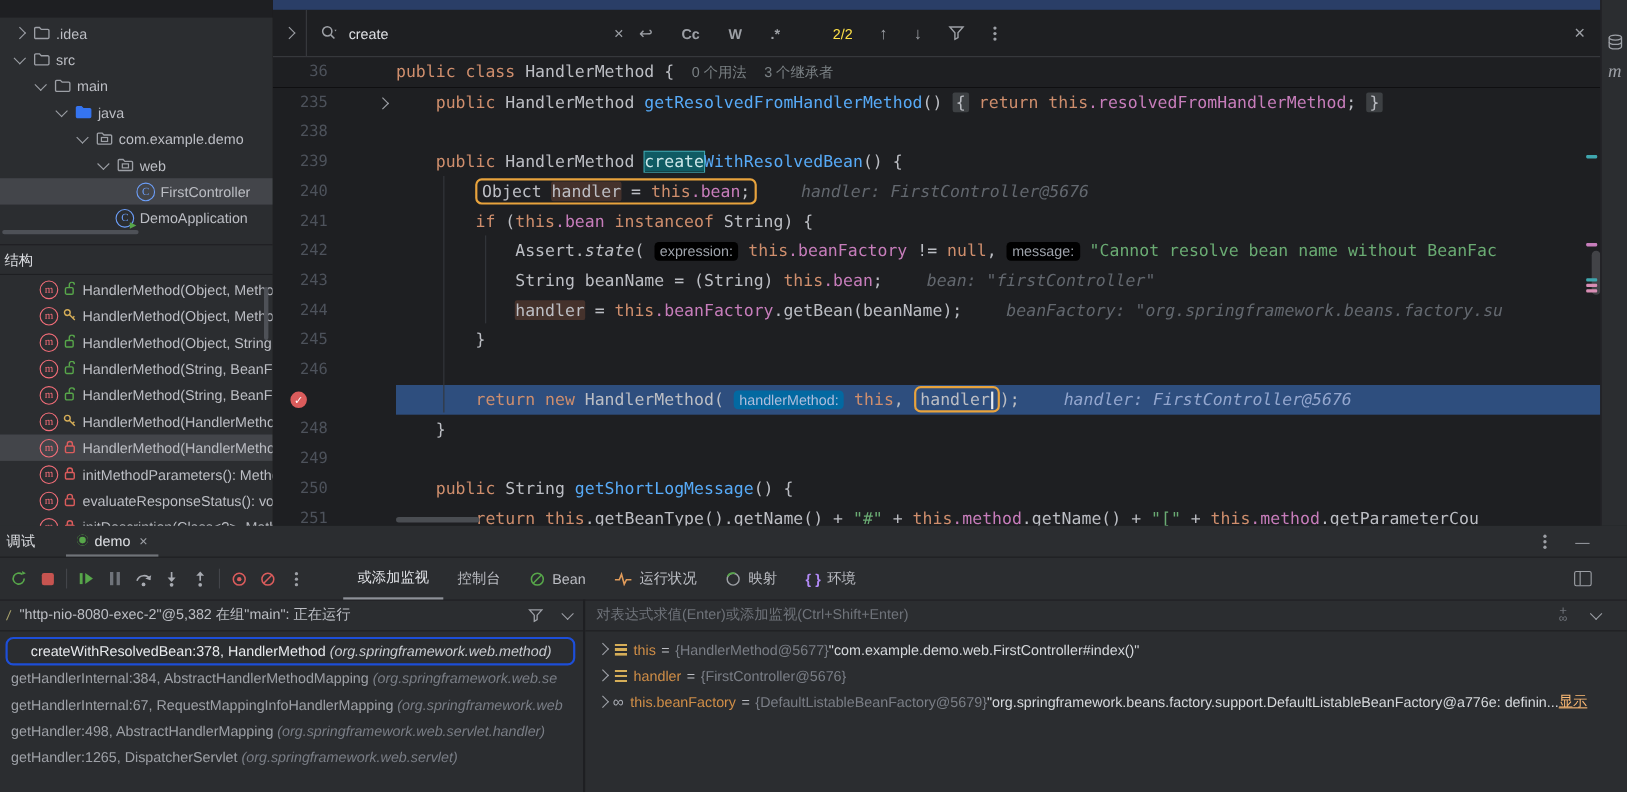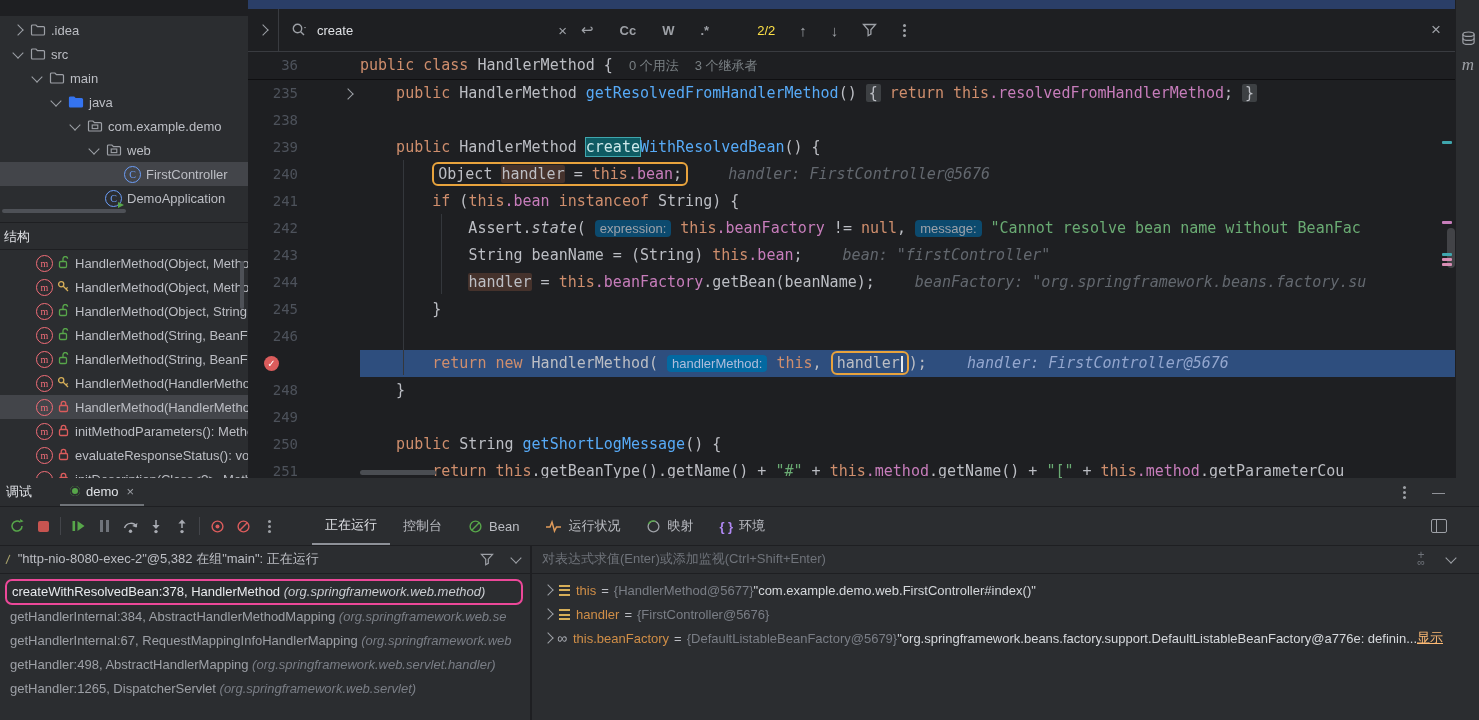--- a/index.html
+++ b/index.html
@@ -55,7 +55,7 @@
   .cl.exec .tk-hint{color:#93A6CE;}
   .tk-whl{background:#45322C;border-radius:2px;}
   .tk-shl{background:#0F5B63;box-shadow:0 0 0 1px #3FA6AE;color:#CDE8EA;}
-  .tk-chip{background:#0c4a6e;color:#9DA2AA;border-radius:4px;padding:1px 5px;font-family:"Liberation Sans",sans-serif;font-size:13px;}
+  .tk-chip{background:#000000;color:#9DA2AA;border-radius:4px;padding:1px 5px;font-family:"Liberation Sans",sans-serif;font-size:13px;}
   .cl.exec .tk-chip{background:#0369a1;color:#AFBDDC;}
   .tk-fold{background:#3D4043;padding:0 3px;border-radius:2px;}
   .tk-annot{border:2px solid #E8A33D;border-radius:6px;padding:1px 4px;margin:-2px 0;}

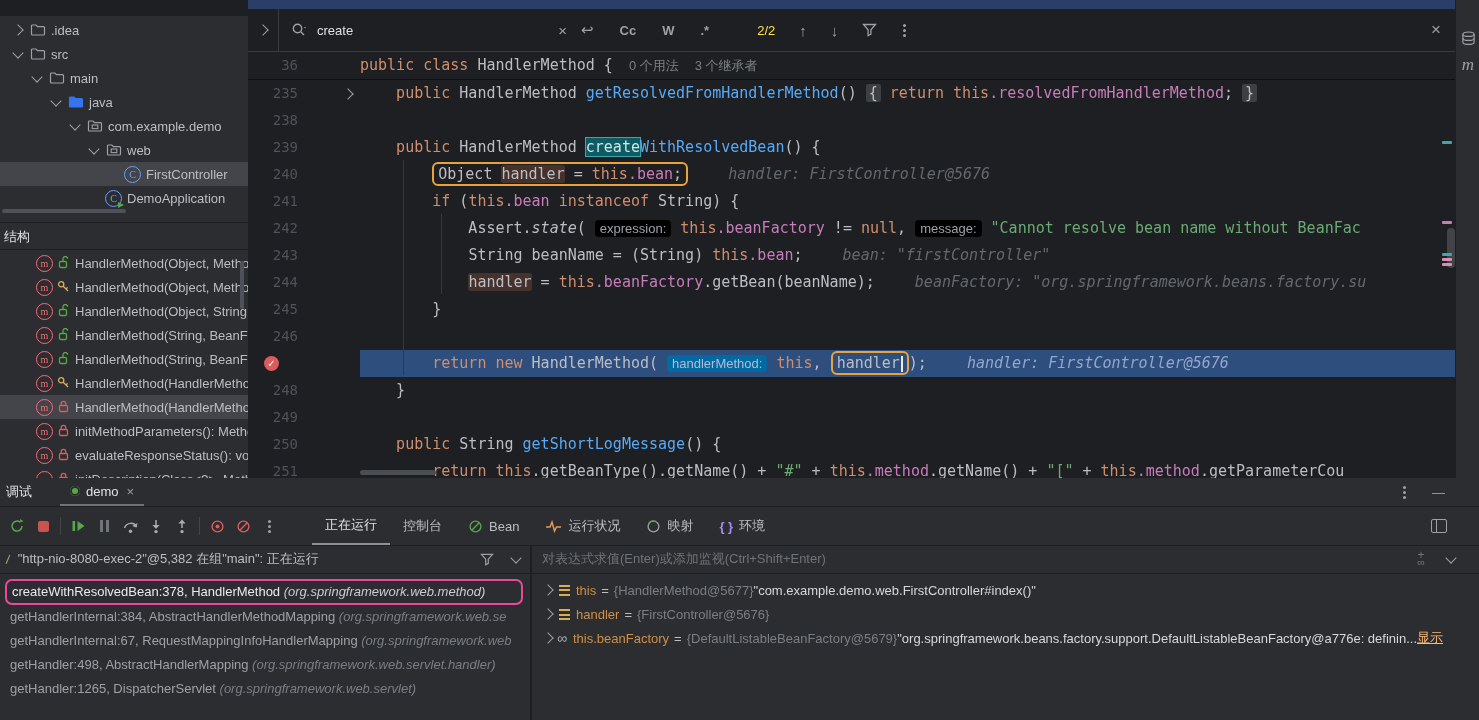--- a/index.html
+++ b/index.html
@@ -461,7 +461,7 @@
         </span>
       <div id="dbg-tabs">
           <div class="dbg-tab-item sel">
-            <span>正在运行</span>
+            <span>或添加监视</span>
           </div>
           <div class="dbg-tab-item">
             <span>控制台</span>

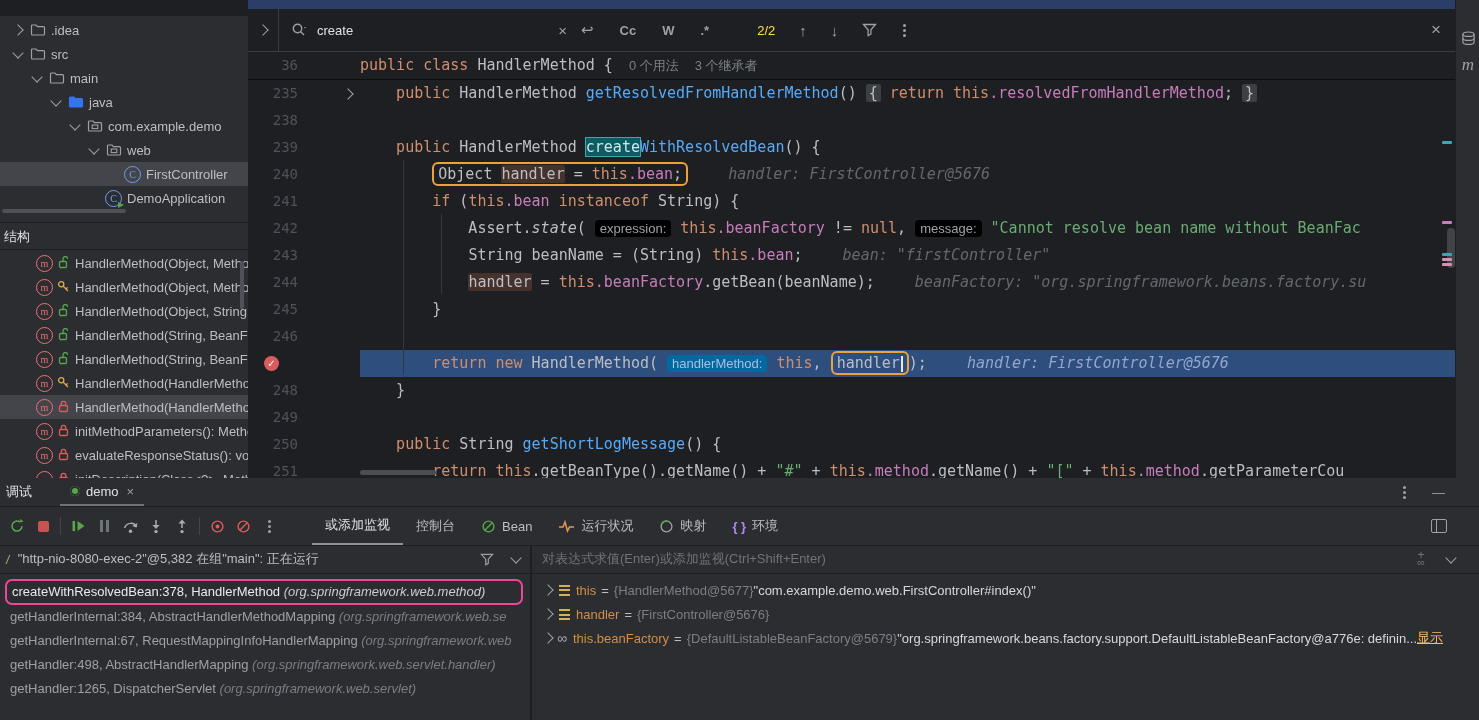--- a/index.html
+++ b/index.html
@@ -96,7 +96,7 @@
   #frames-list{padding-top:5px;}
   .frow{height:24px;line-height:24px;white-space:nowrap;overflow:hidden;padding-left:10px;color:#9DA0A6;}
   .frow .pkg{font-style:italic;color:#7A7E86;}
-  .frow.sel{border:2px solid #ec4899;border-radius:7px;margin:0 7px 0 5px;padding-left:5px;height:22px;line-height:21px;color:#E8EAED;}
+  .frow.sel{border:2px solid #1d4ed8;border-radius:7px;margin:0 7px 0 5px;padding-left:21px;height:22px;line-height:21px;color:#E8EAED;}
   .frow.sel .pkg{color:#C9CCD1;}
   #vars-pane{position:absolute;left:532px;top:0;right:0;bottom:0;overflow:hidden;text-align:center;}
   #eval-bar{height:28px;display:flex;align-items:center;border-bottom:1px solid #1E1F22;}

